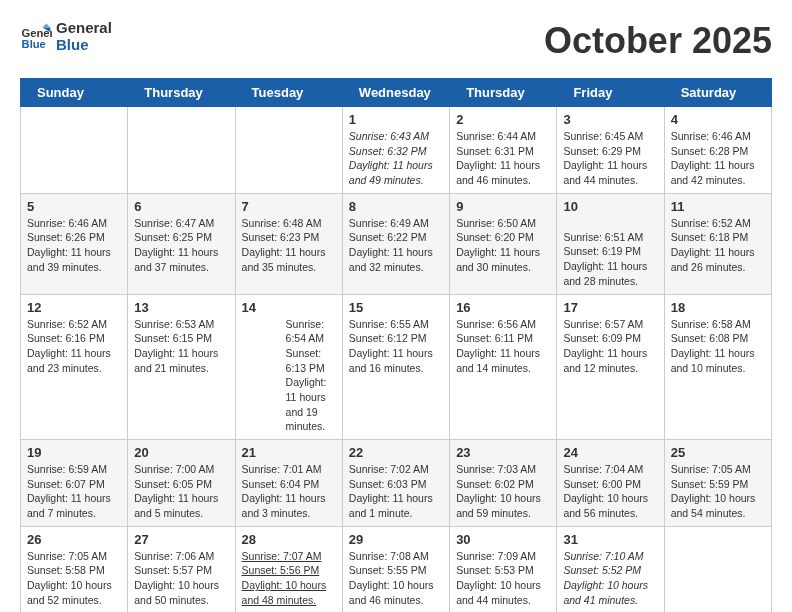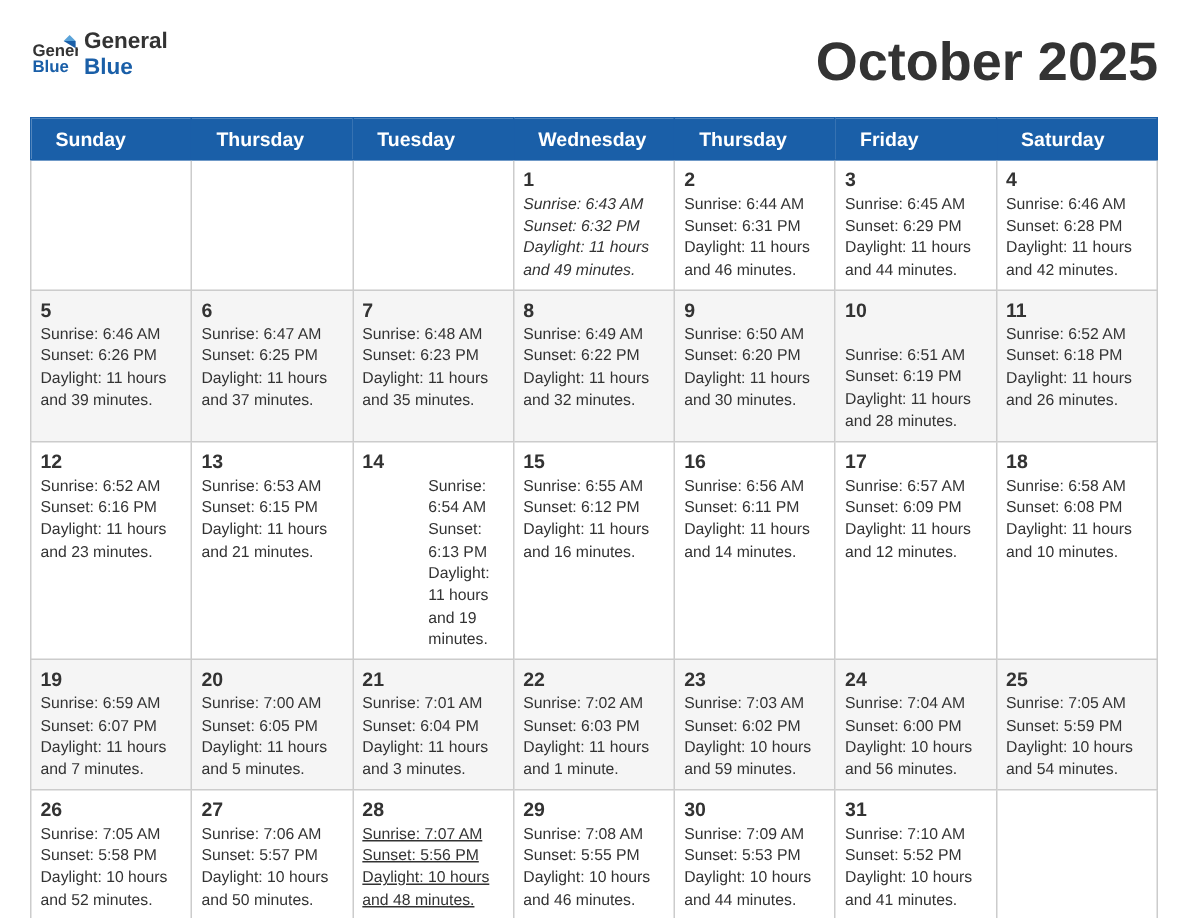--- a/index.html
+++ b/index.html
@@ -336,7 +336,7 @@
         </td>
         <td>
           <span class="day-num">31</span>
-          <div class="day-info" style="white-space: pre-line;">Sunrise: 7:10 AM
+          <div class="day-info" style="white-space: pre-line; font-style: italic;">Sunrise: 7:10 AM
 Sunset: 5:52 PM
 Daylight: 10 hours
 and 41 minutes.</div>

